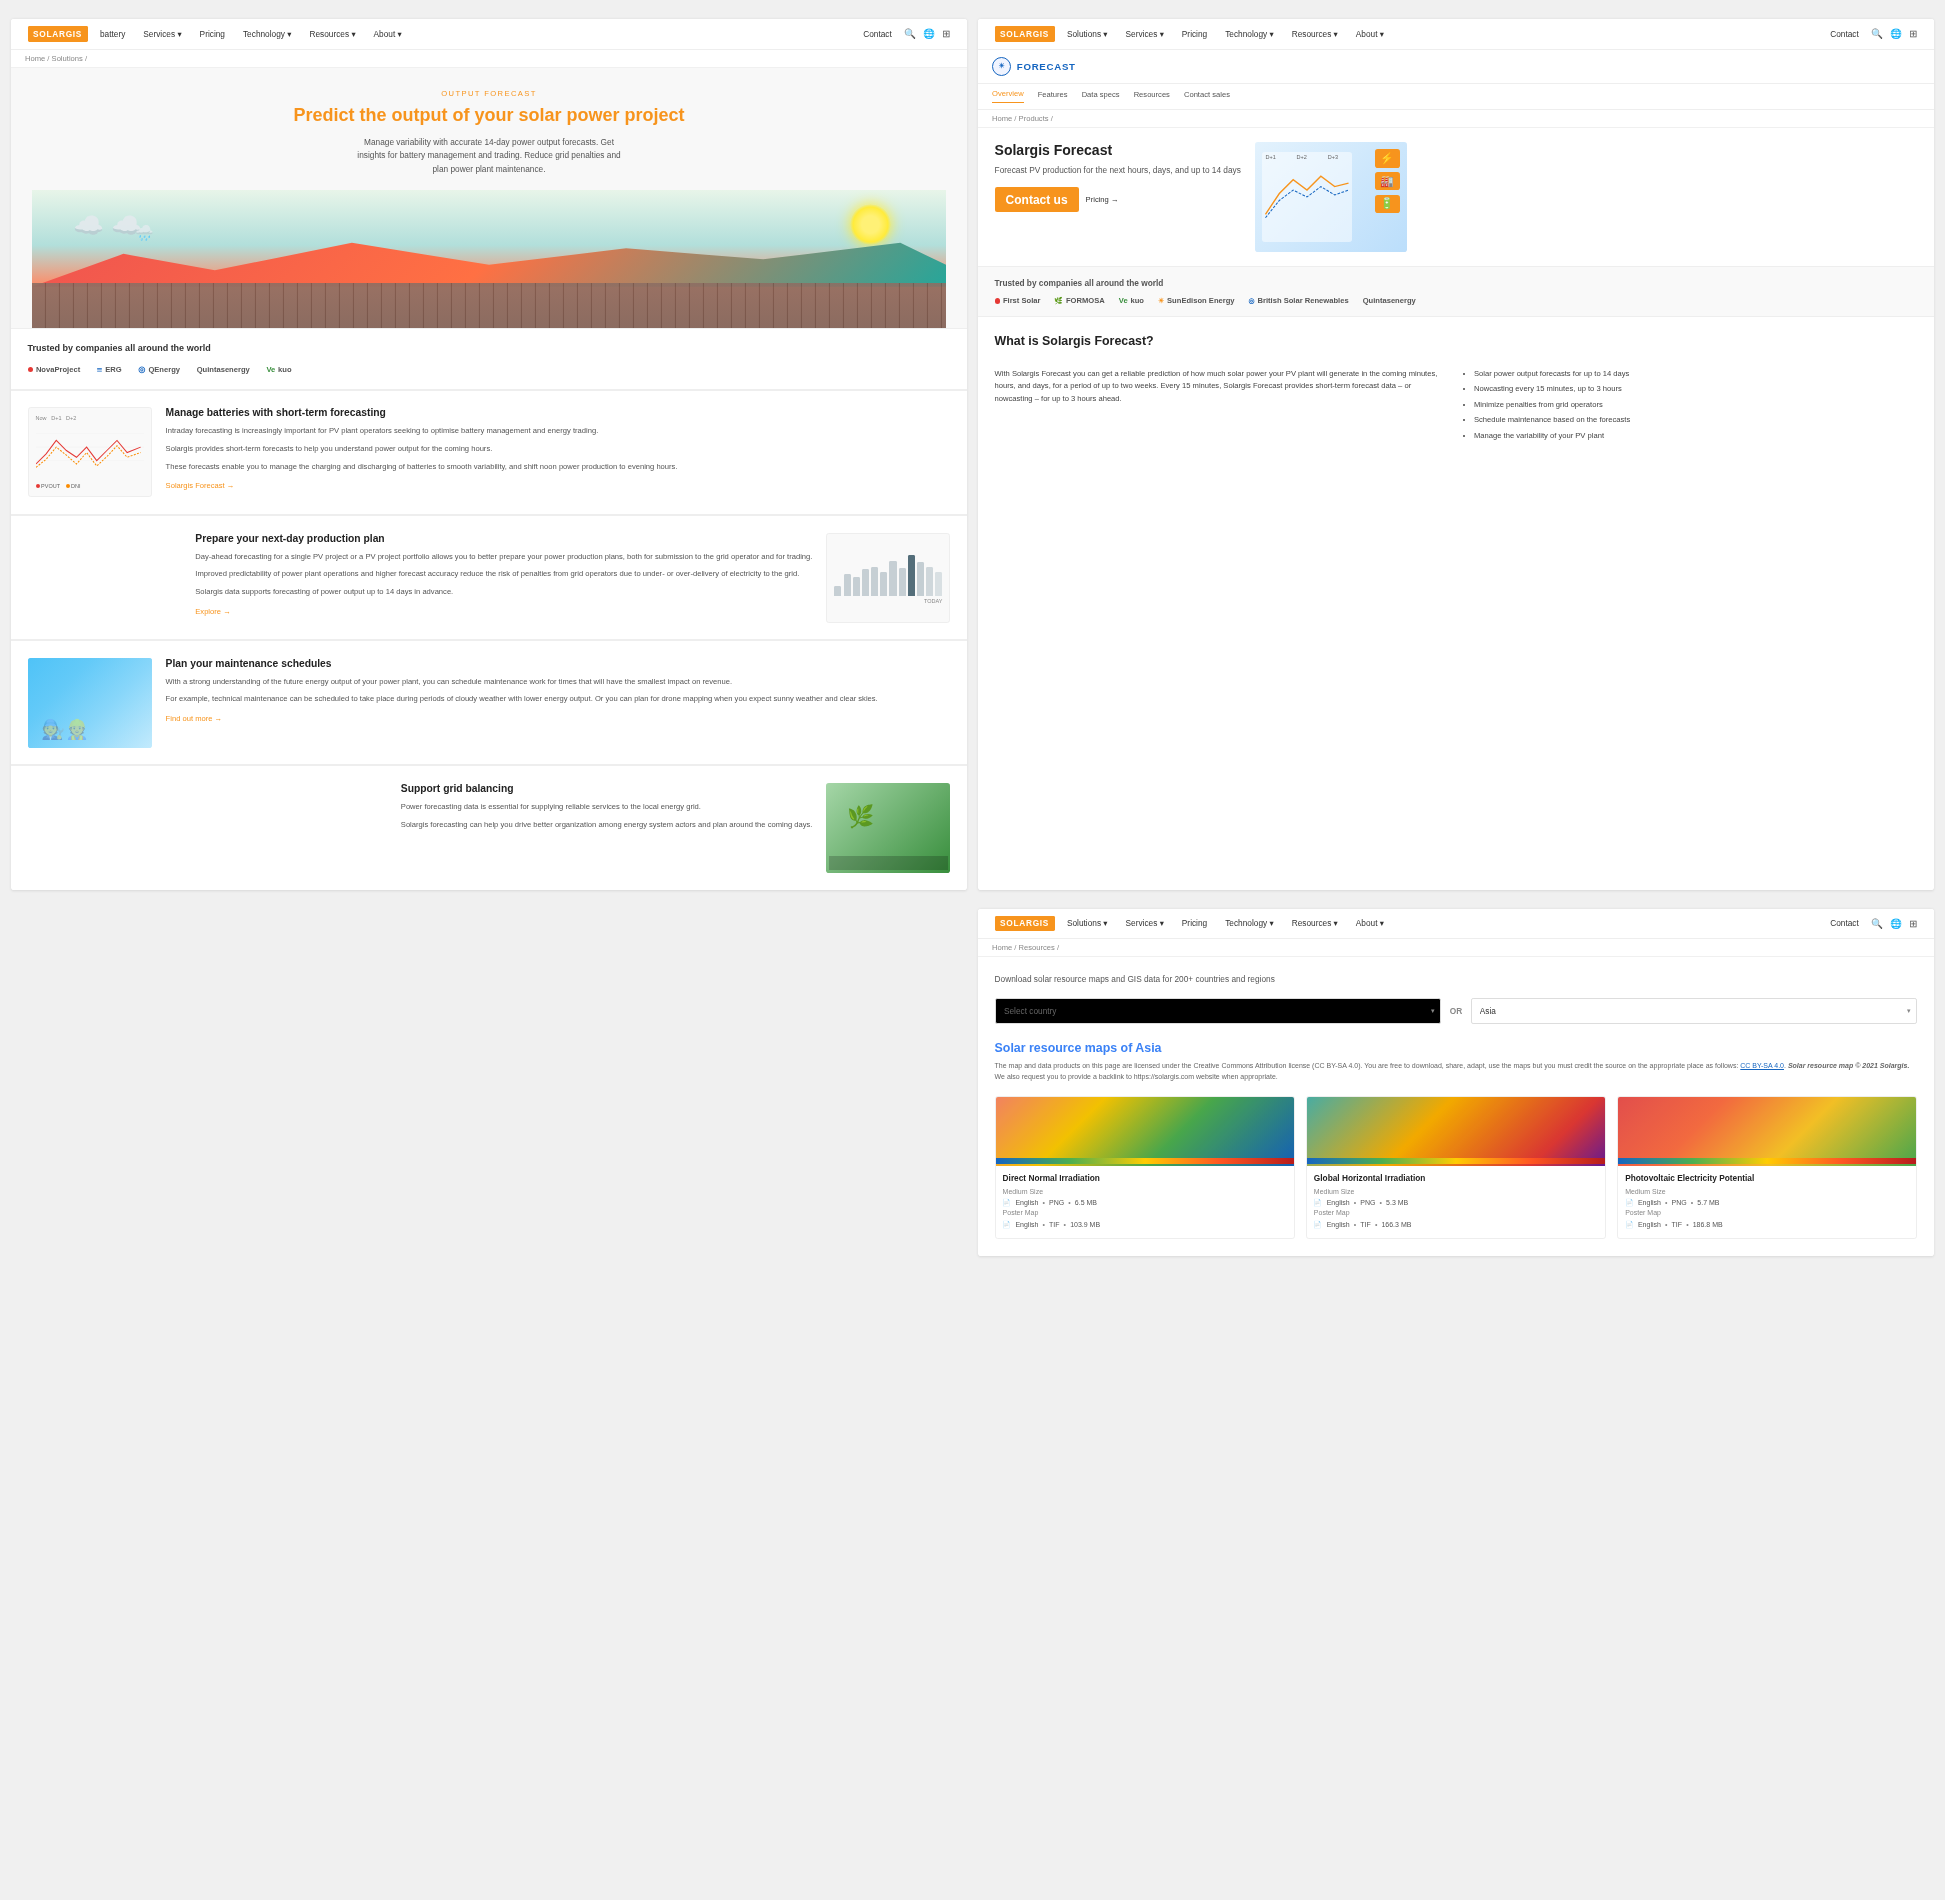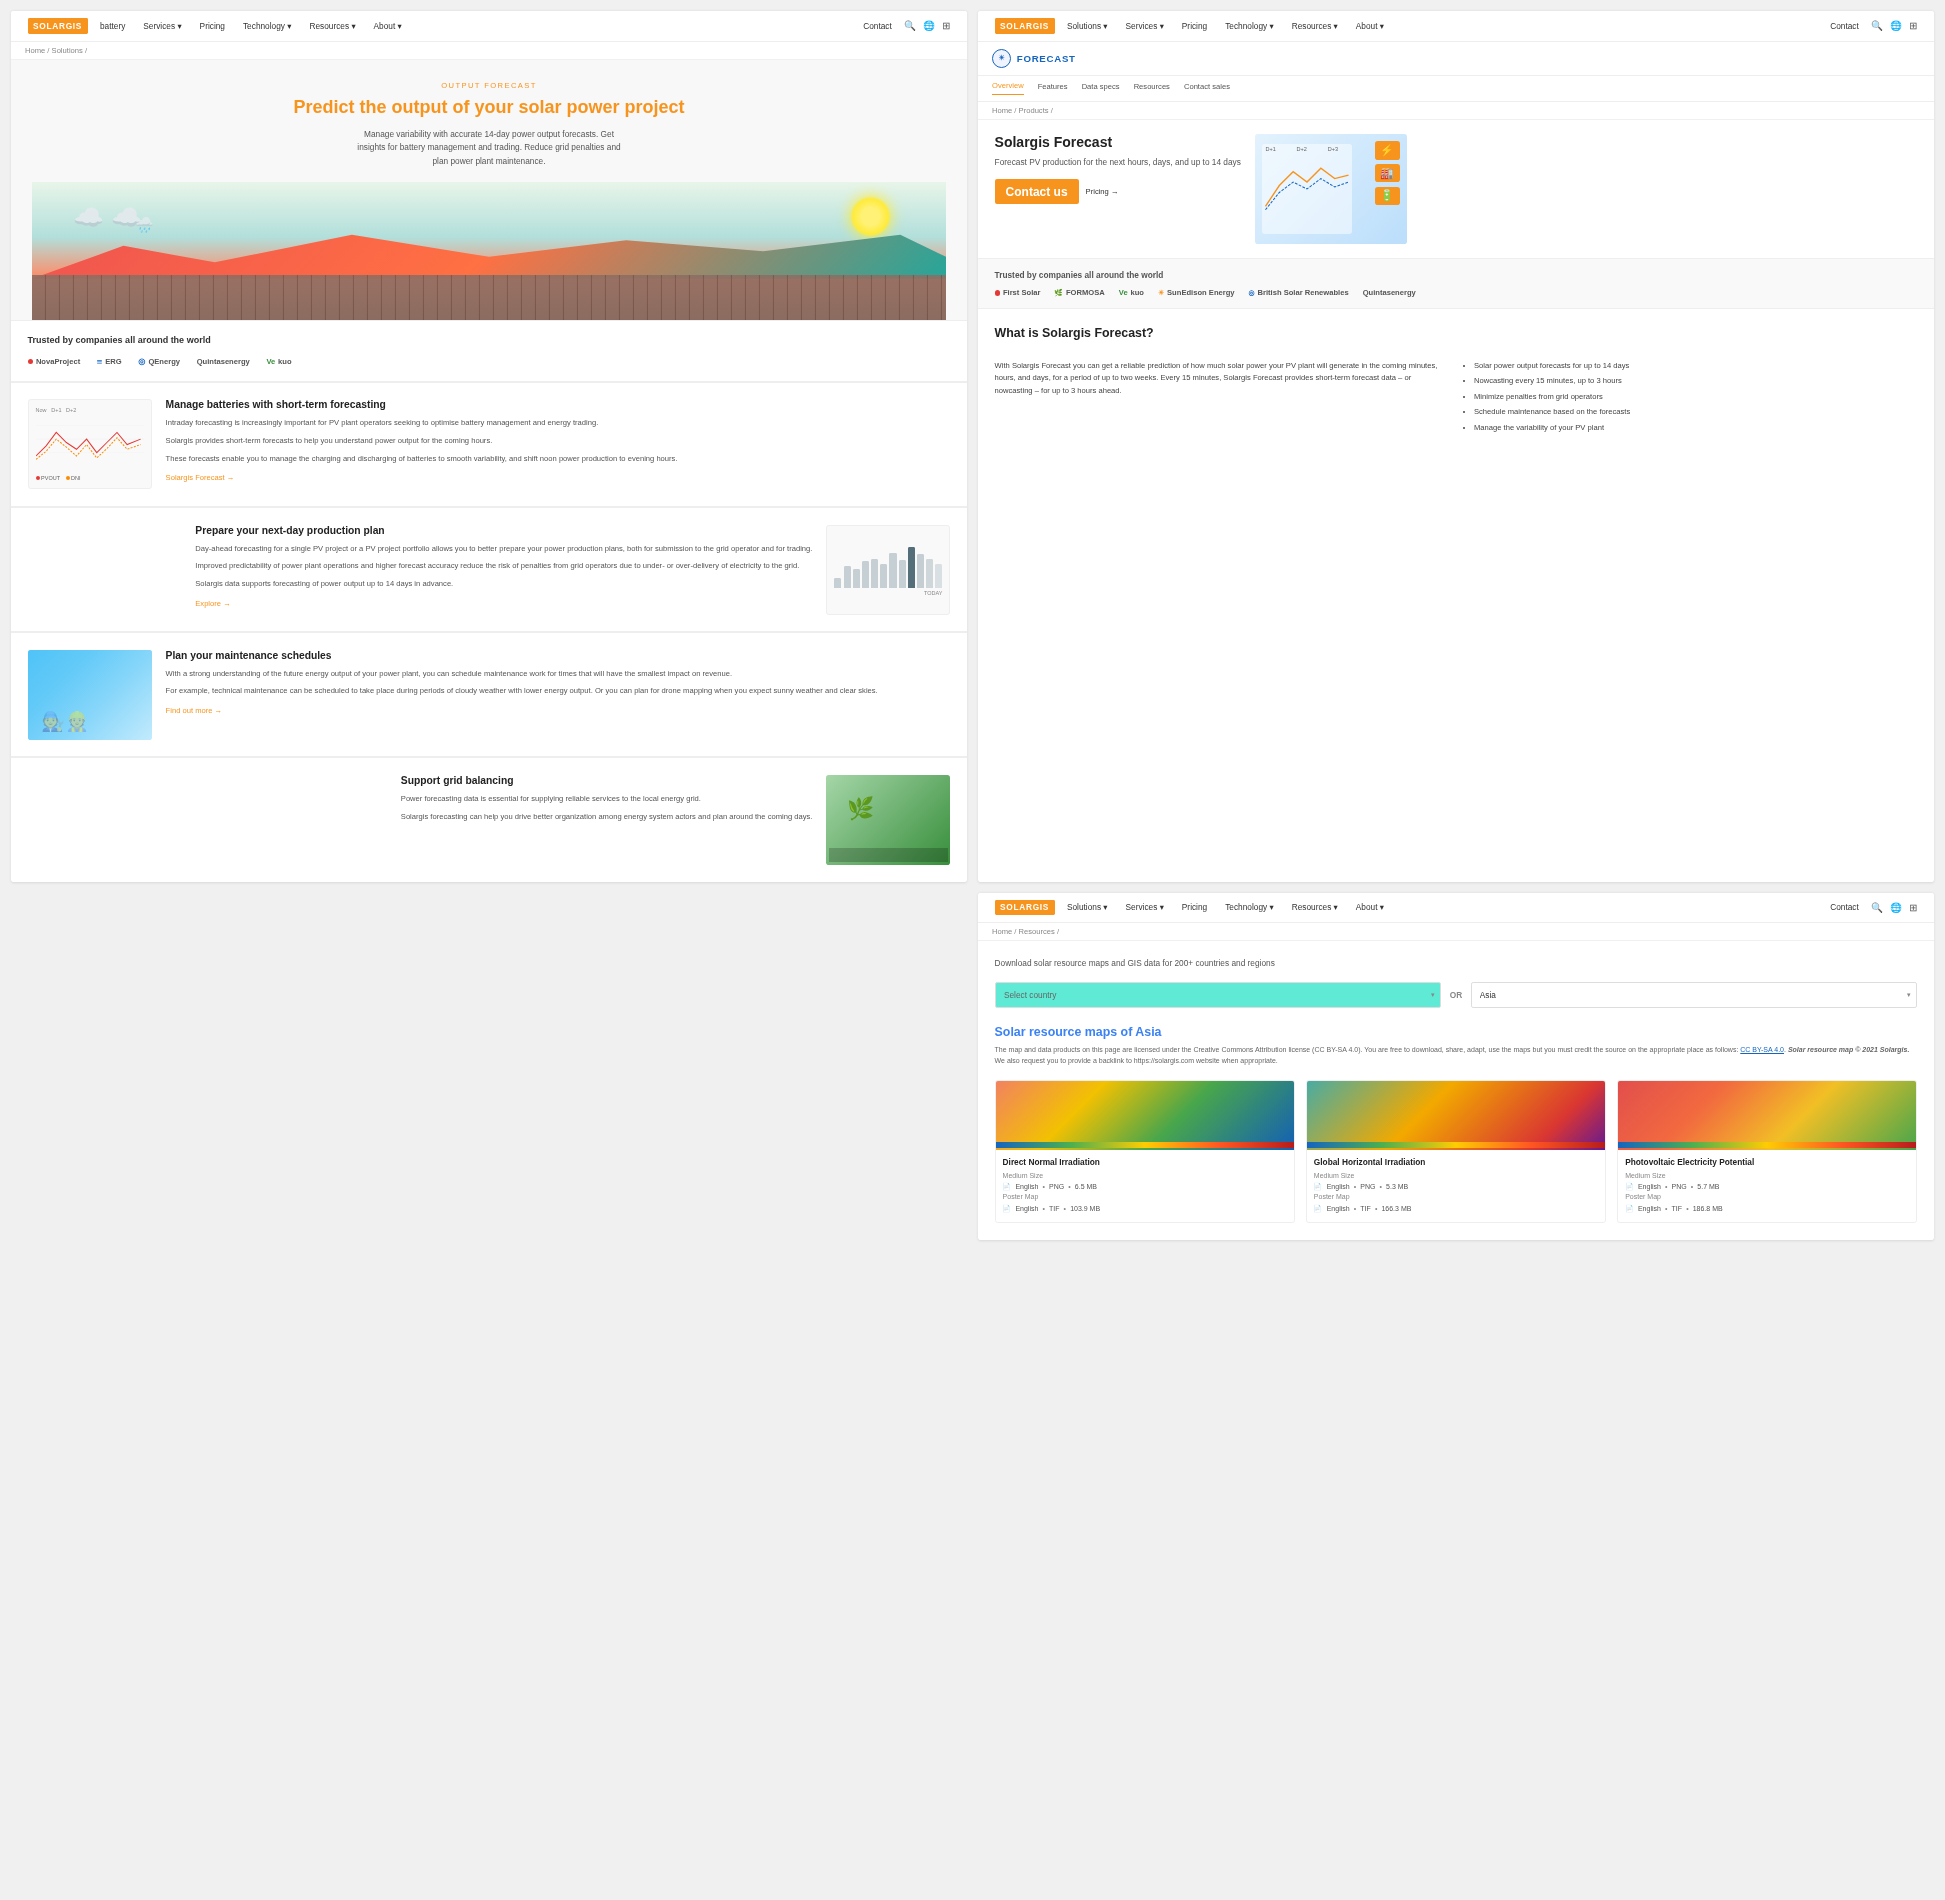--- a/index.html
+++ b/index.html
@@ -61,6 +61,7 @@
       border-radius: 2.8px;
       overflow: hidden;
       box-shadow: 0 0.7px 2.8px rgba(0,0,0,0.1);
+      margin-top: 8px;
     }
 
     

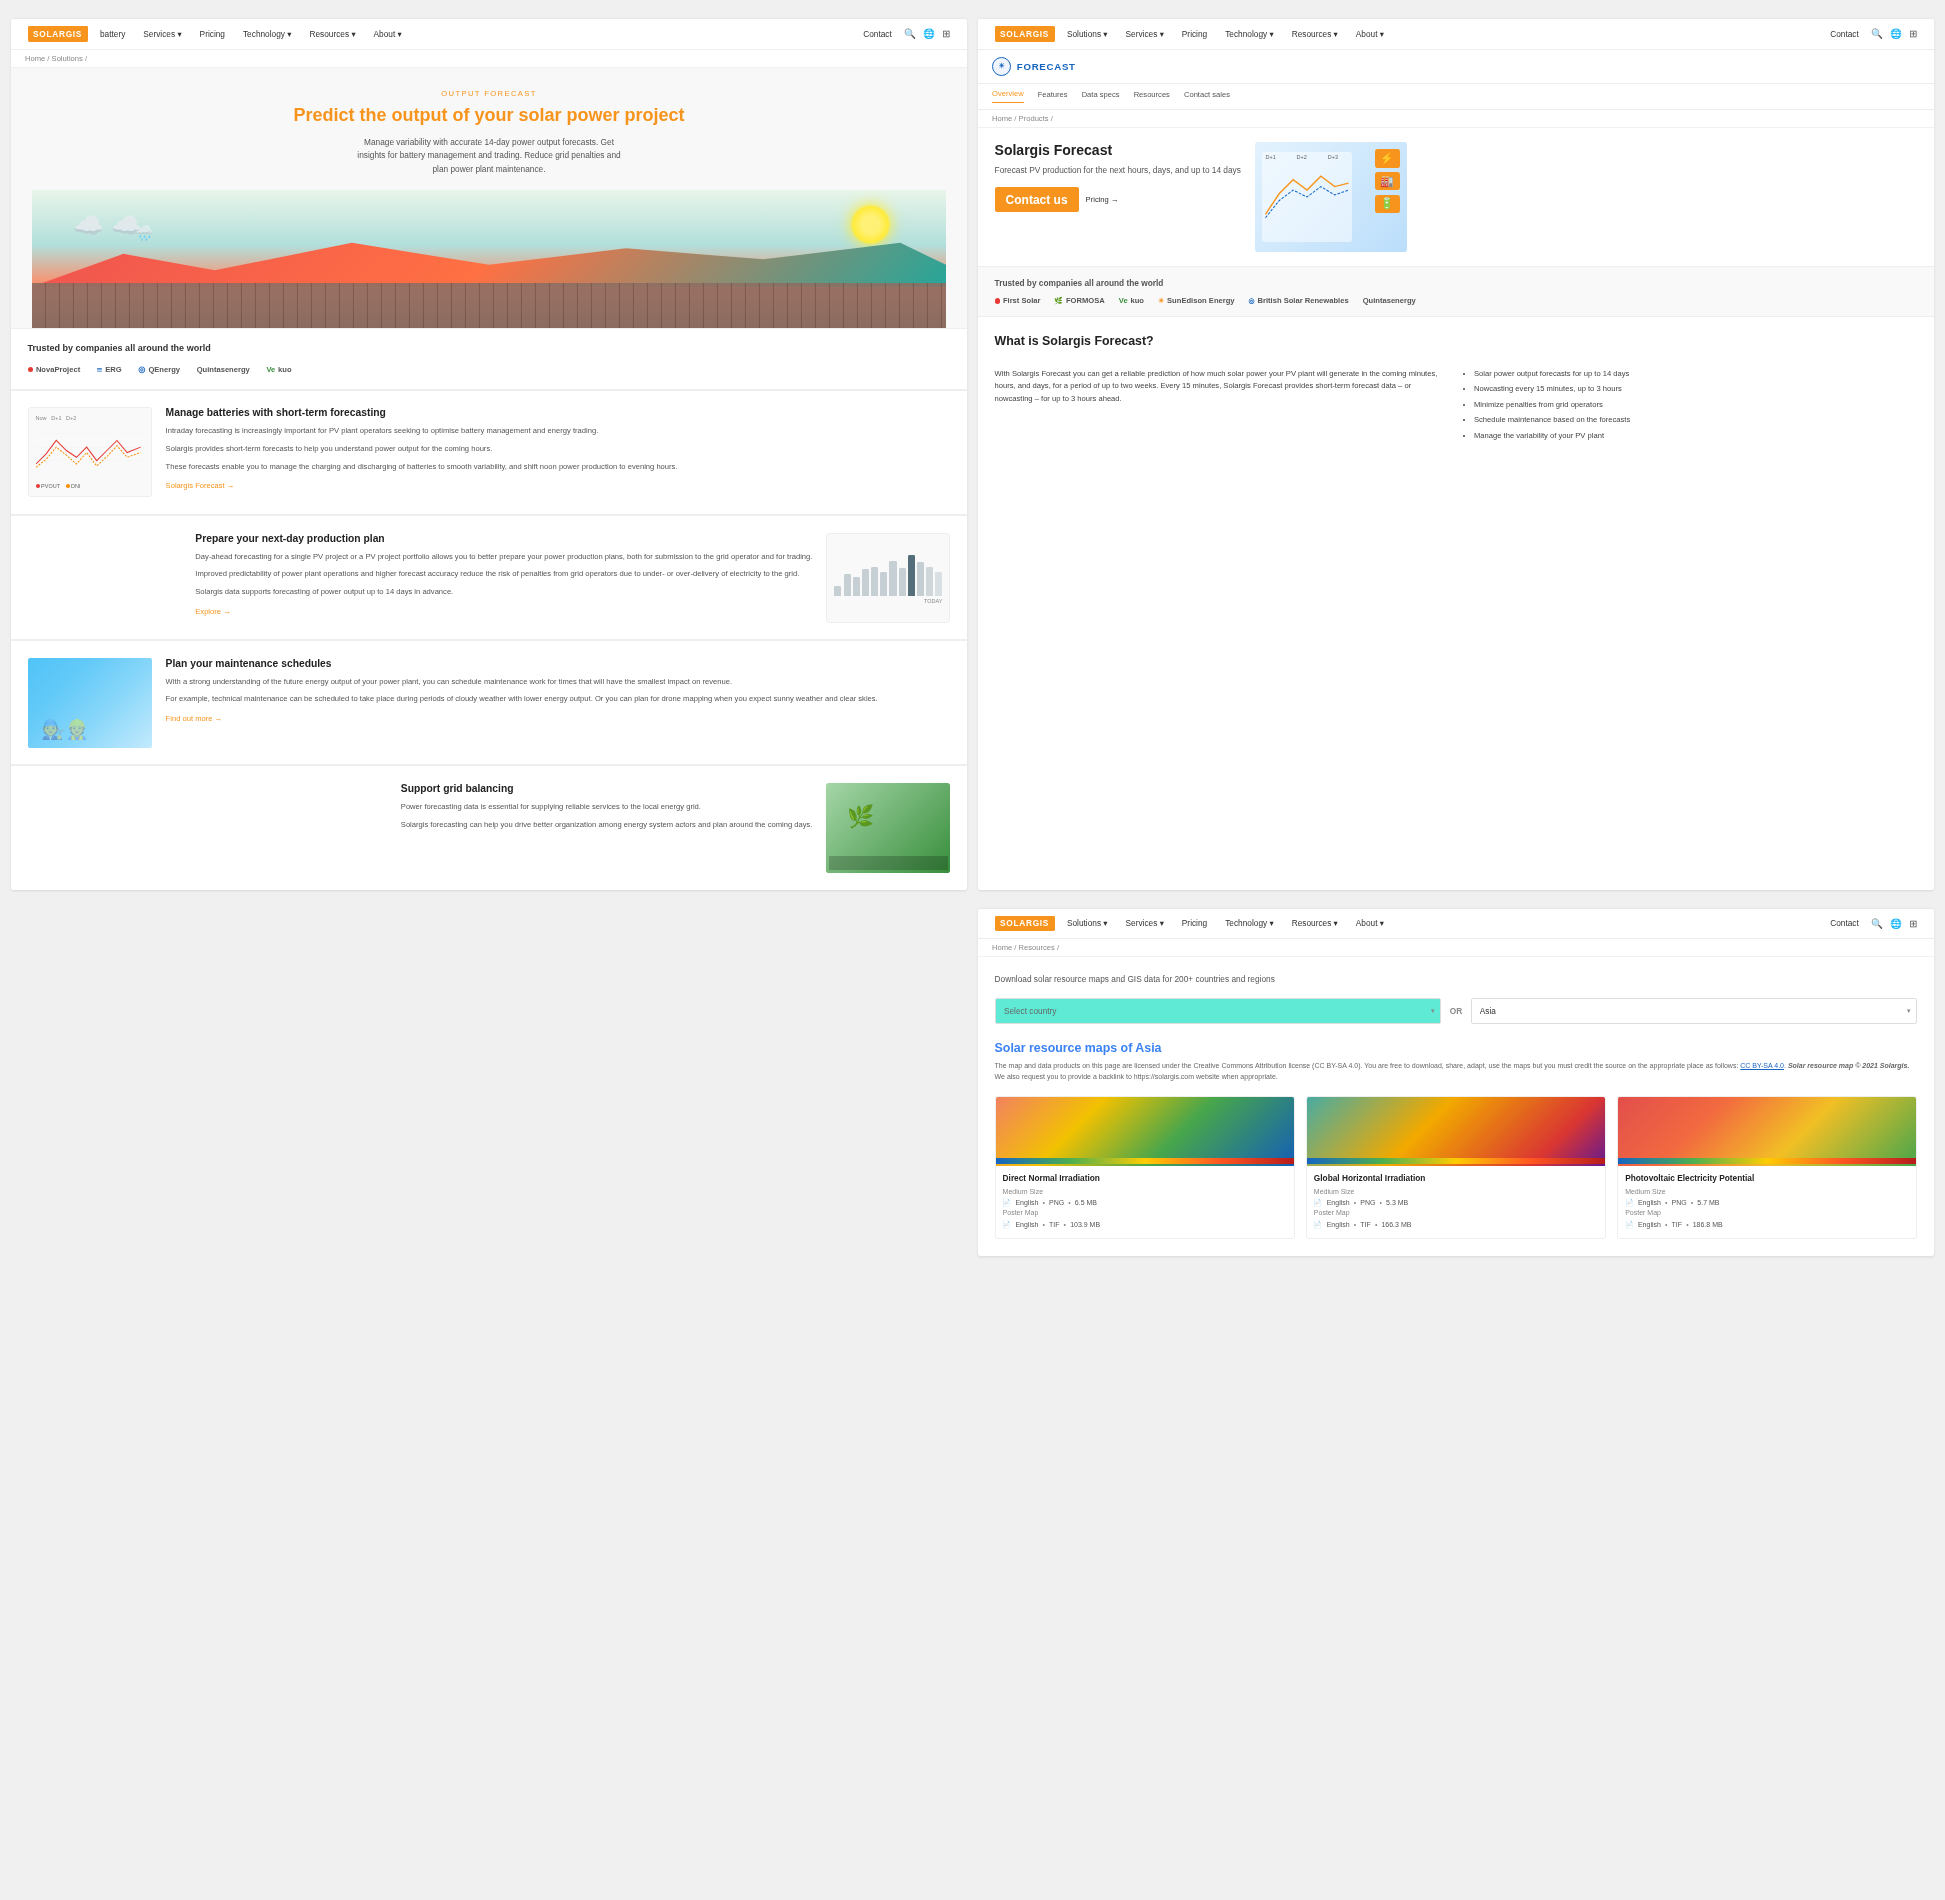--- a/index.html
+++ b/index.html
@@ -450,7 +450,7 @@
       border-radius: 2.1px;
       font-size: 8.3px;
       color: #666;
-      background: #5eead4;
+      background: #000000;
       appearance: none;
       cursor: pointer;
     }

